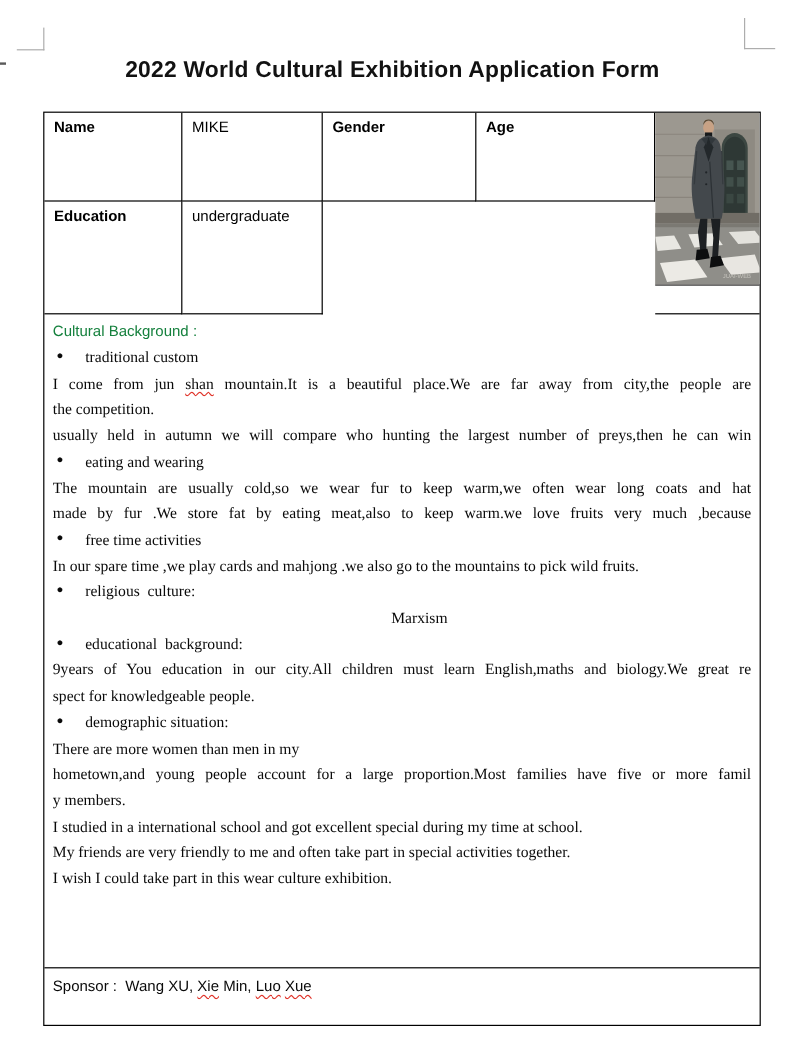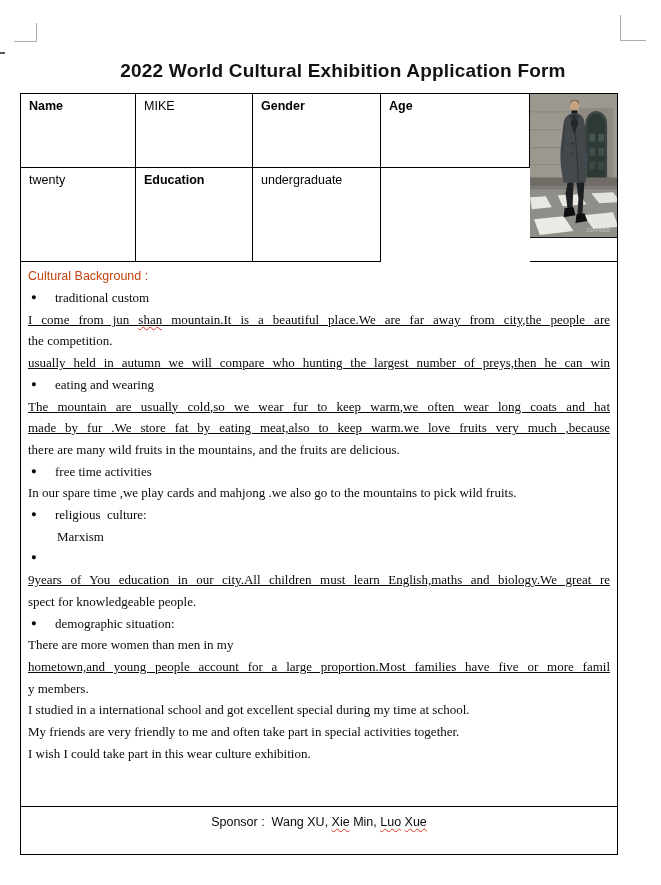--- a/index.html
+++ b/index.html
@@ -12,8 +12,8 @@
            border-left:1px solid #adadad;border-bottom:1px solid #adadad;}
   .mark-left-tick{position:absolute;left:0;top:52px;width:5px;height:2px;background:#5a5a5a;}
   
-  .title{position:absolute;left:44px;top:48px;width:598px;text-align:center;
-         font-size:19px;font-weight:bold;color:#121212;letter-spacing:.2px;margin-top:12px;}
+  .title{position:absolute;left:28px;top:48px;width:598px;text-align:center;
+         font-size:19px;font-weight:bold;color:#121212;letter-spacing:.2px;}
   
   .form-table{position:absolute;left:20px;top:93px;width:598px;box-sizing:border-box;
               border:1.5px solid #000;background:#fff;}

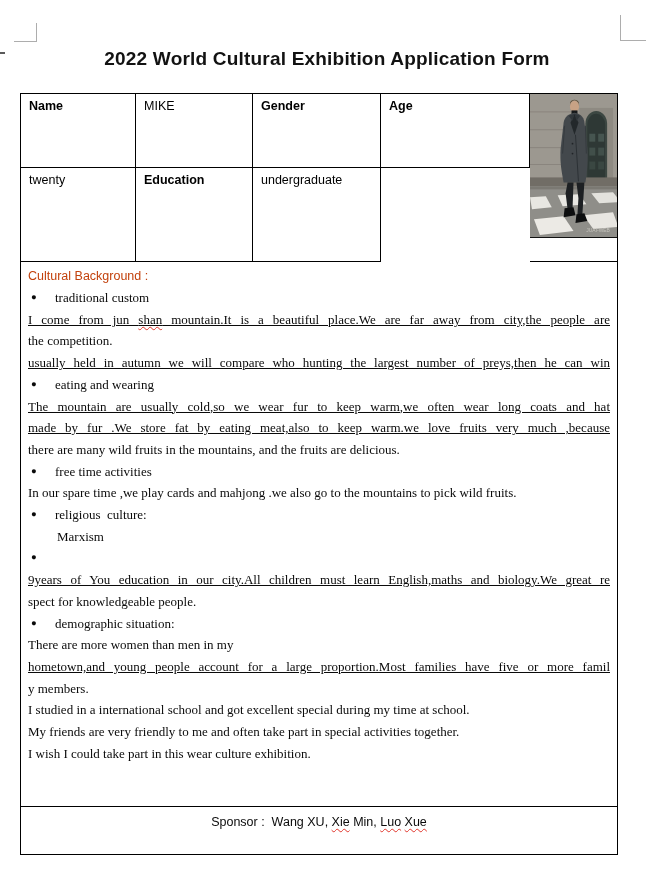--- a/index.html
+++ b/index.html
@@ -15,7 +15,7 @@
   .title{position:absolute;left:28px;top:48px;width:598px;text-align:center;
          font-size:19px;font-weight:bold;color:#121212;letter-spacing:.2px;}
   
-  .form-table{position:absolute;left:20px;top:93px;width:598px;box-sizing:border-box;
+  .form-table{position:absolute;left:36px;top:93px;width:598px;box-sizing:border-box;
               border:1.5px solid #000;background:#fff;}
   .info-grid{display:grid;grid-template-columns:115px 117px 128px 149px 1fr;
              grid-template-rows:74px 94px;}

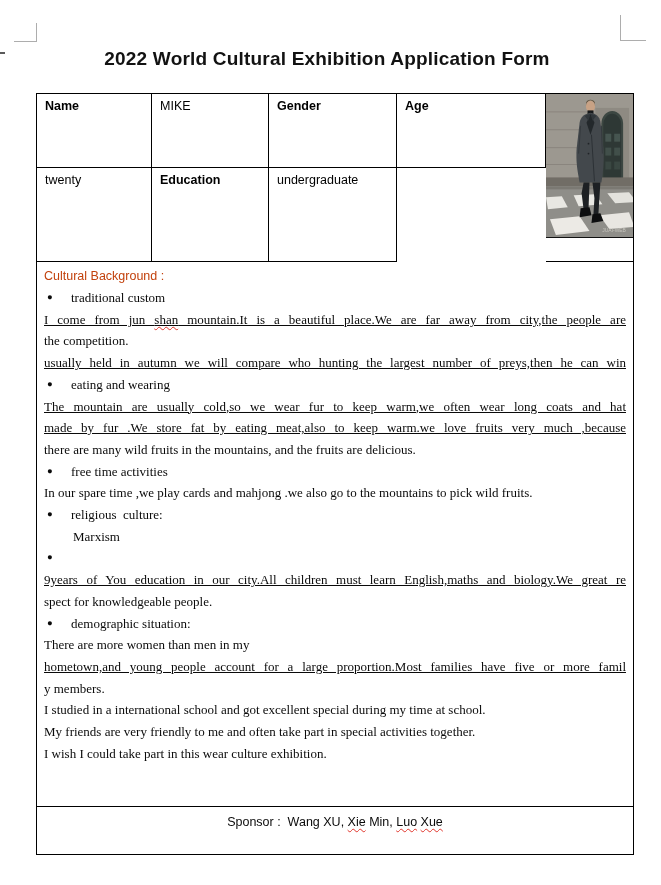--- a/index.html
+++ b/index.html
@@ -62,7 +62,6 @@
       <div class="cell">MIKE</div>
       <div class="cell hdr">Gender</div>
       <div class="cell hdr">Age</div>
-      <div class="cell">twenty</div>
       <div class="cell hdr">Education</div>
       <div class="cell">undergraduate</div>
 

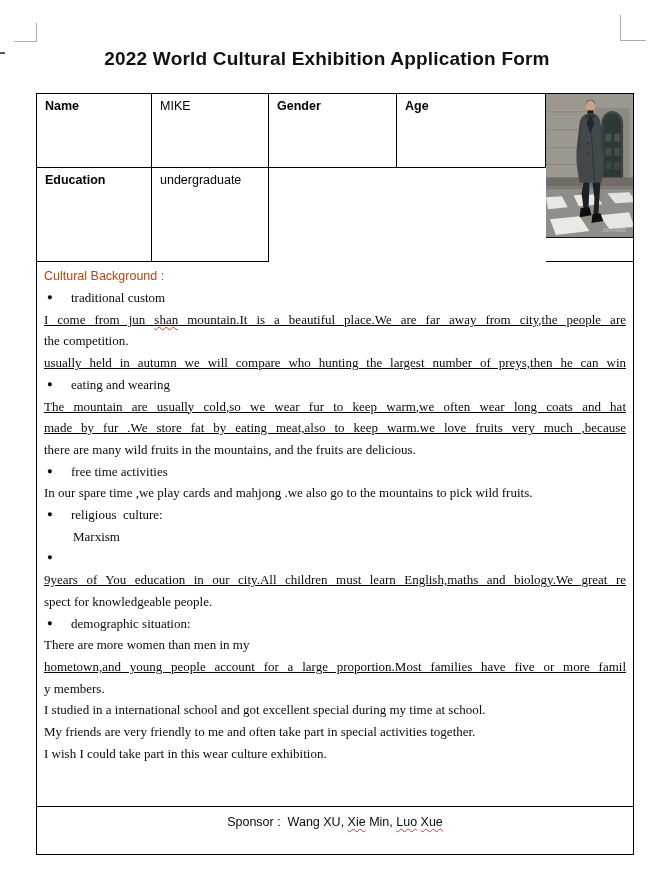--- a/index.html
+++ b/index.html
@@ -28,7 +28,7 @@
   
   .bg-cell{box-sizing:border-box;height:545px;border-bottom:1.5px solid #000;
            padding:4px 7px 0 7px;overflow:hidden;}
-  .bg-heading{font-family:"Liberation Sans",sans-serif;font-size:12.5px;line-height:21px;color:#c2410c;}
+  .bg-heading{font-family:"Liberation Sans",sans-serif;font-size:12.5px;line-height:21px;color:#15803d;}
   .bline{font-family:"Liberation Serif",serif;font-size:13px;line-height:21.7px;color:#0a0a0a;}
   .bline.j{text-align:justify;text-align-last:justify;text-decoration:underline;}
   .bline.ind{padding-left:29px;}

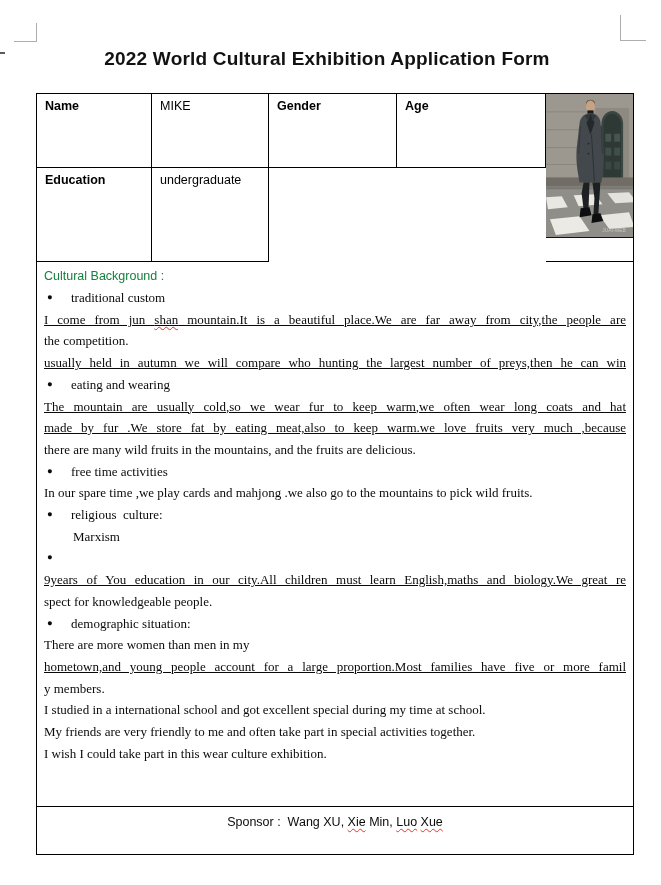--- a/index.html
+++ b/index.html
@@ -30,7 +30,7 @@
            padding:4px 7px 0 7px;overflow:hidden;}
   .bg-heading{font-family:"Liberation Sans",sans-serif;font-size:12.5px;line-height:21px;color:#15803d;}
   .bline{font-family:"Liberation Serif",serif;font-size:13px;line-height:21.7px;color:#0a0a0a;}
-  .bline.j{text-align:justify;text-align-last:justify;text-decoration:underline;}
+  .bline.j{text-align:justify;text-align-last:justify;}
   .bline.ind{padding-left:29px;}
   .bline.bullet{display:flex;}
   .bline .dot{flex:0 0 27px;box-sizing:border-box;padding-left:3px;font-size:9.5px;

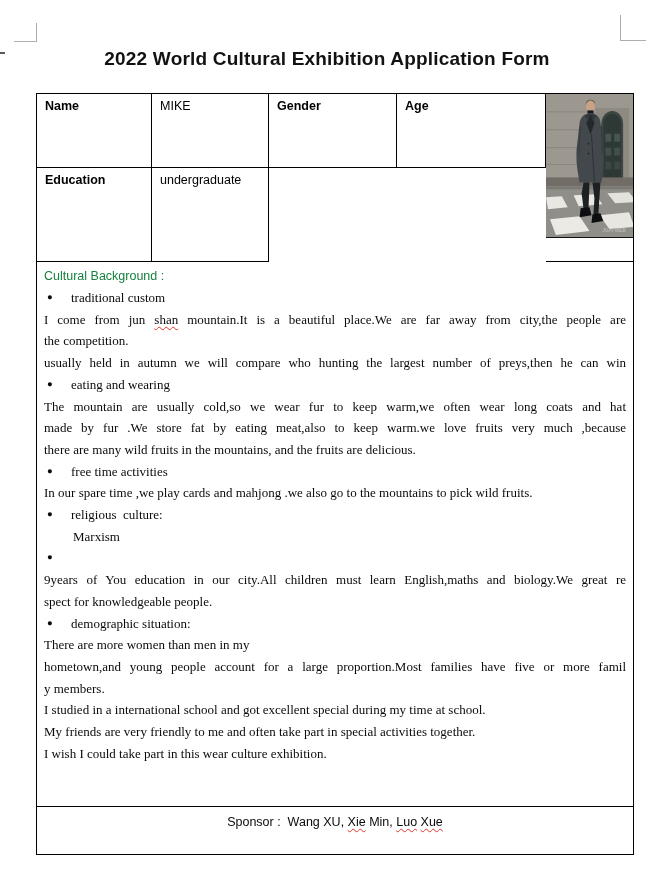--- a/index.html
+++ b/index.html
@@ -126,7 +126,6 @@
           </div>
           <div class="bline j">The mountain are usually cold,so we wear fur to keep warm,we often wear long coats and hat</div>
           <div class="bline j">made by fur .We store fat by eating meat,also to keep warm.we love fruits very much ,because</div>
-          <div class="bline l">there are many wild fruits in the mountains, and the fruits are delicious.</div>
           <div class="bline bullet">
             <span class="dot">●</span>
             <span class="btxt">free time activities</span>

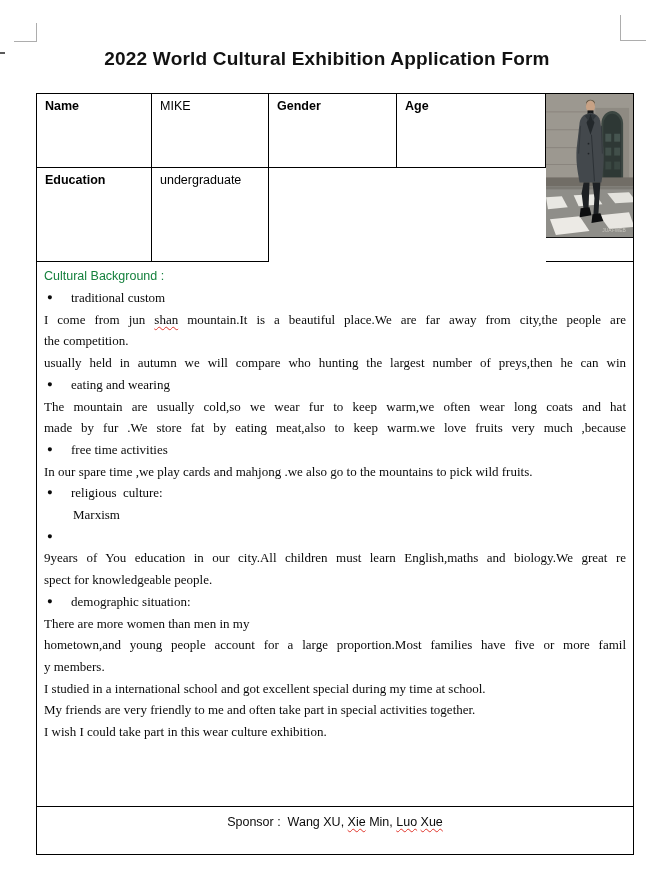--- a/index.html
+++ b/index.html
@@ -31,7 +31,7 @@
   .bg-heading{font-family:"Liberation Sans",sans-serif;font-size:12.5px;line-height:21px;color:#15803d;}
   .bline{font-family:"Liberation Serif",serif;font-size:13px;line-height:21.7px;color:#0a0a0a;}
   .bline.j{text-align:justify;text-align-last:justify;}
-  .bline.ind{padding-left:29px;}
+  .bline.ind{padding-left:29px;text-align:center;}
   .bline.bullet{display:flex;}
   .bline .dot{flex:0 0 27px;box-sizing:border-box;padding-left:3px;font-size:9.5px;
               display:flex;align-items:center;}

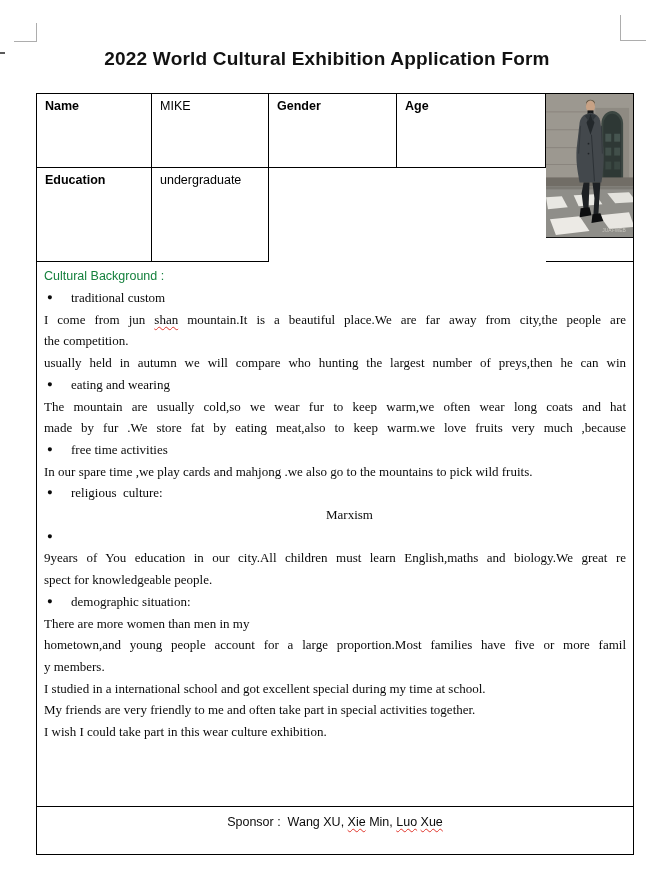--- a/index.html
+++ b/index.html
@@ -138,6 +138,7 @@
           <div class="bline ind">Marxism</div>
           <div class="bline bullet">
             <span class="dot">●</span>
+            <span class="btxt">educational  background:</span>
           </div>
           <div class="bline j">9years of You education in our city.All children must learn English,maths and biology.We great re</div>
           <div class="bline l">spect for knowledgeable people.</div>

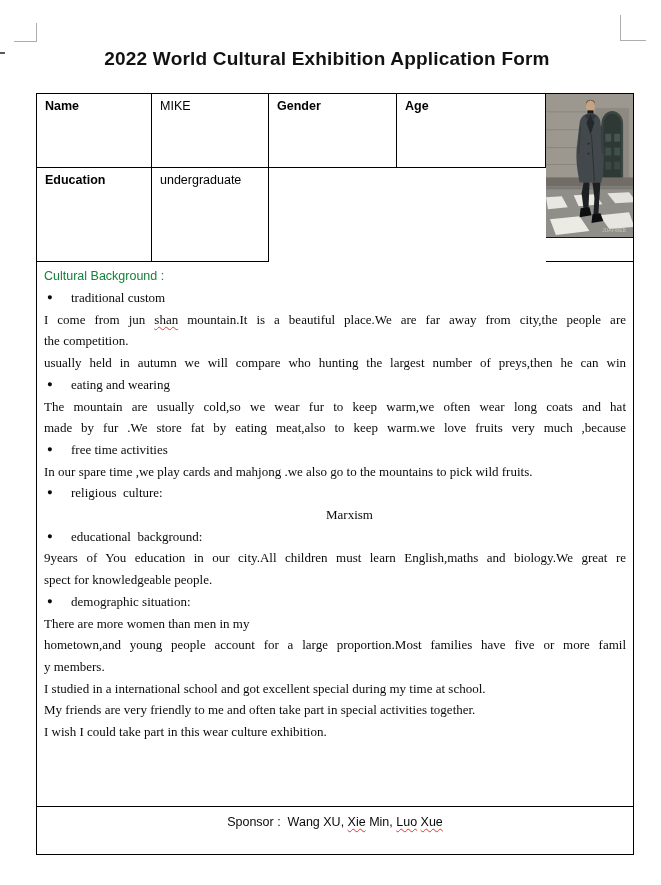--- a/index.html
+++ b/index.html
@@ -38,7 +38,7 @@
   .bline .btxt{white-space:pre-wrap;}
   
   .sponsor-row{box-sizing:border-box;height:47px;padding:8px 7px 0 7px;font-size:12.5px;
-               color:#0a0a0a;text-align:center;}
+               color:#0a0a0a;}
   .sponsor-row span{white-space:pre-wrap;}
   
   .sp{text-decoration-line:underline;text-decoration-style:wavy;

